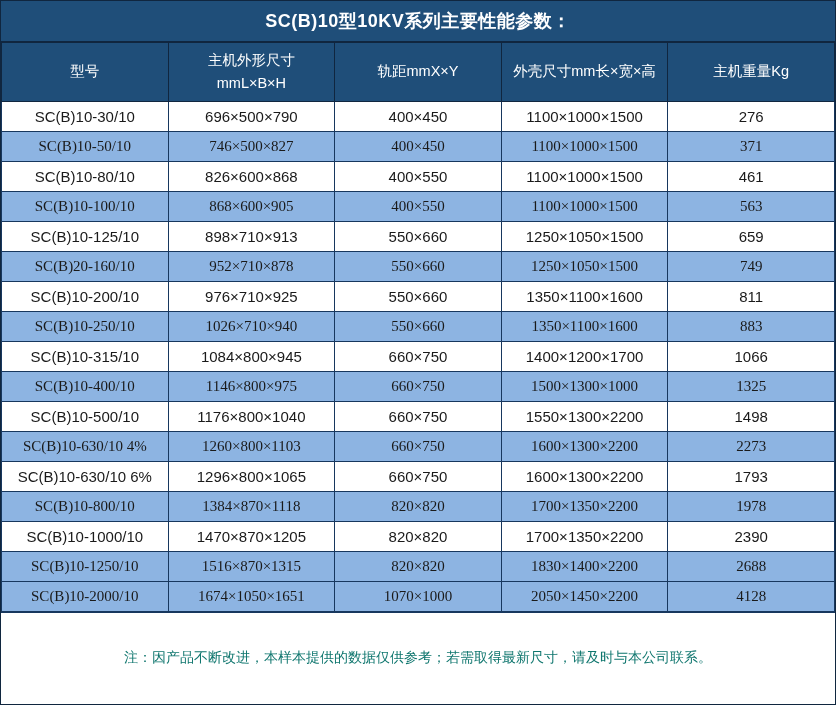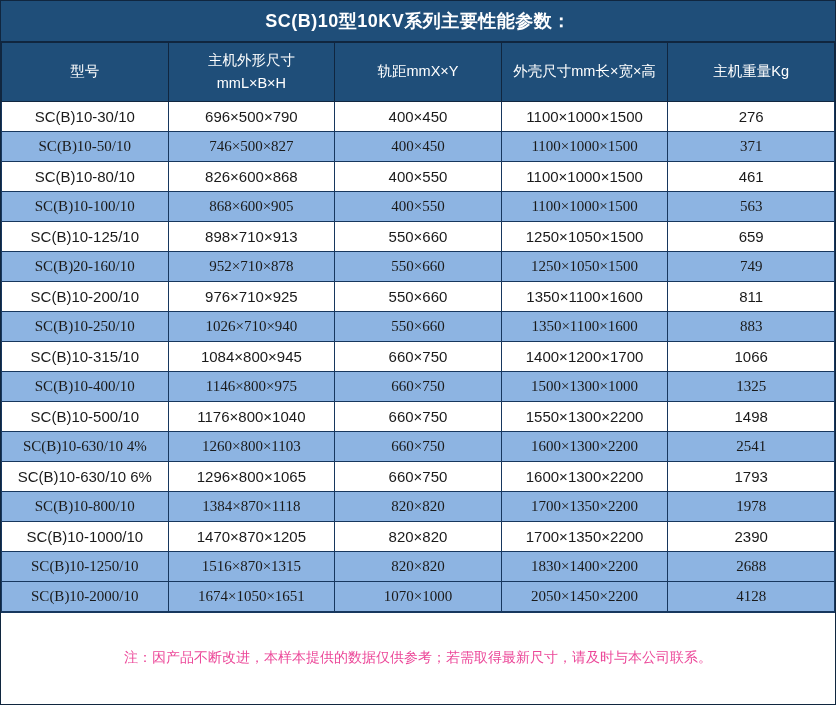--- a/index.html
+++ b/index.html
@@ -181,7 +181,7 @@
     <td>1260×800×1103</td>
     <td>660×750</td>
     <td>1600×1300×2200</td>
-    <td>2541</td>
+    <td>2273</td>
   </tr>
         <tr>
     <td>SC(B)10-630/10 6%</td>

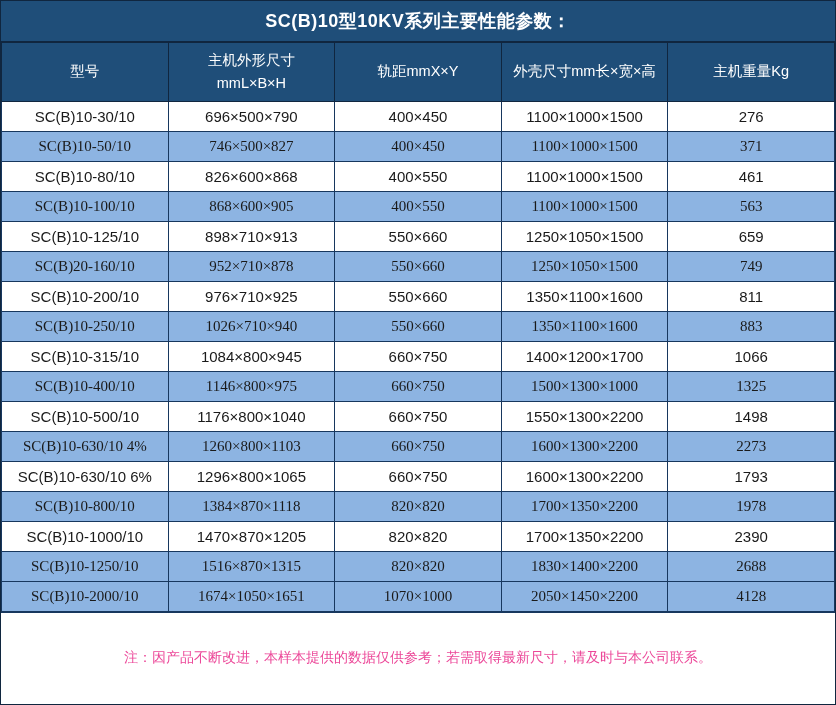--- a/index.html
+++ b/index.html
@@ -65,7 +65,7 @@
     align-items: center;
     justify-content: center;
     font-size: 14px;
-    color: #ec4899;
+    color: #0f766e;
     background: #ffffff;
     border-top: 1px solid #17375E;
   }

